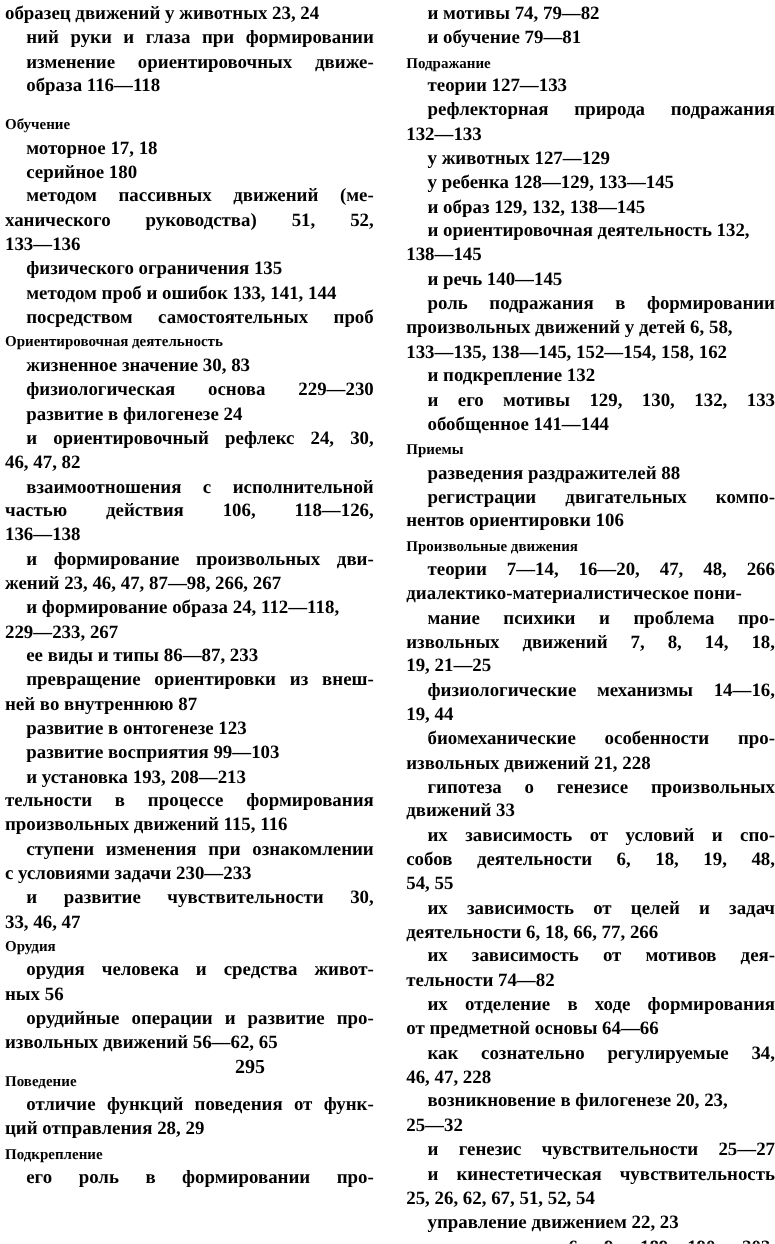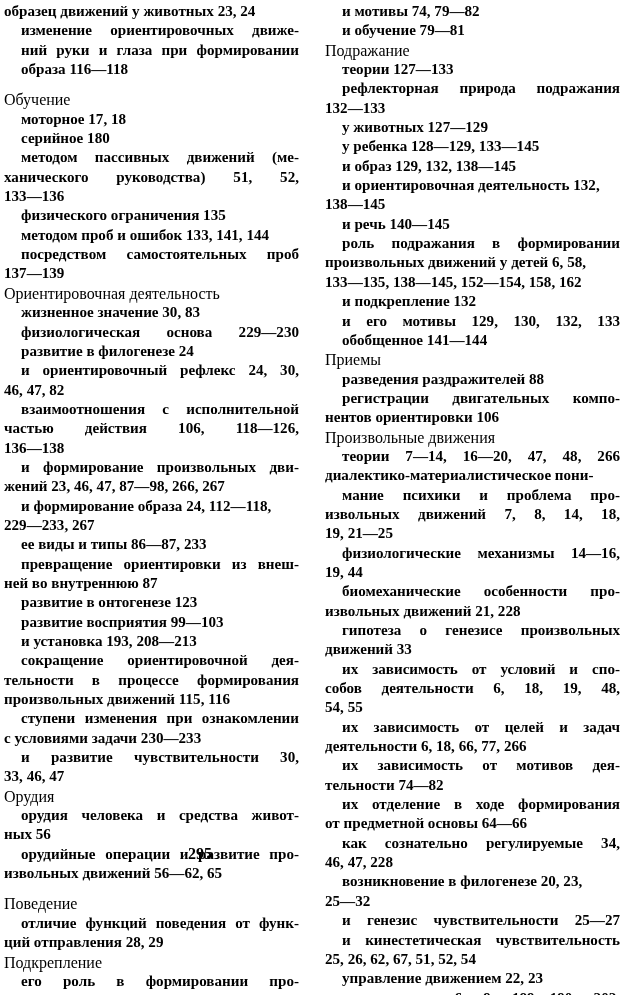--- a/index.html
+++ b/index.html
@@ -109,8 +109,8 @@
     <div class="column" id="col-left">
         <div class="entry" style="margin-bottom: 11px;">
           <div class="toplevel"><span class="ln last">образец движений у животных 23, 24</span></div>
+          <div class="toplevel toplevel-ind"><span class="ln">ний руки и глаза при формировании</span></div>
           <div class="toplevel toplevel-ind"><span class="ln">изменение ориентировочных движе-</span></div>
-          <div class="toplevel toplevel-ind"><span class="ln">ний руки и глаза при формировании</span></div>
           <div class="toplevel toplevel-ind"><span class="ln last">образа 116—118</span></div>
         </div>
         <div class="entry">

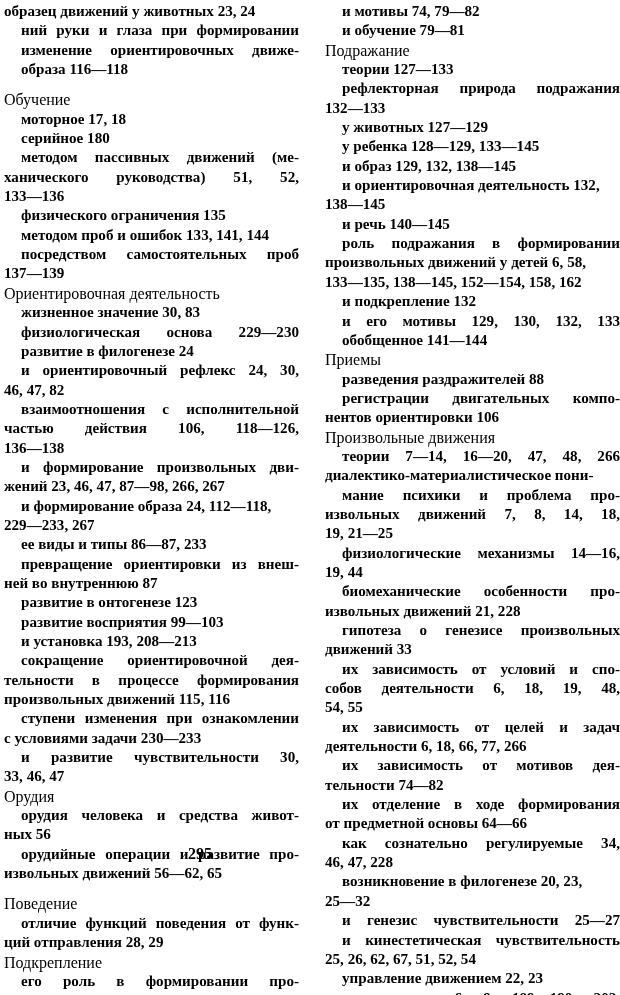--- a/index.html
+++ b/index.html
@@ -42,9 +42,9 @@
   }
   
   .headword {
-    font-size: 16px;
+    font-size: 12px;
     line-height: 19.35px;
-    font-weight: normal;
+    font-weight: bold;
     text-align: left;
     letter-spacing: 0px;
     white-space: pre-wrap;

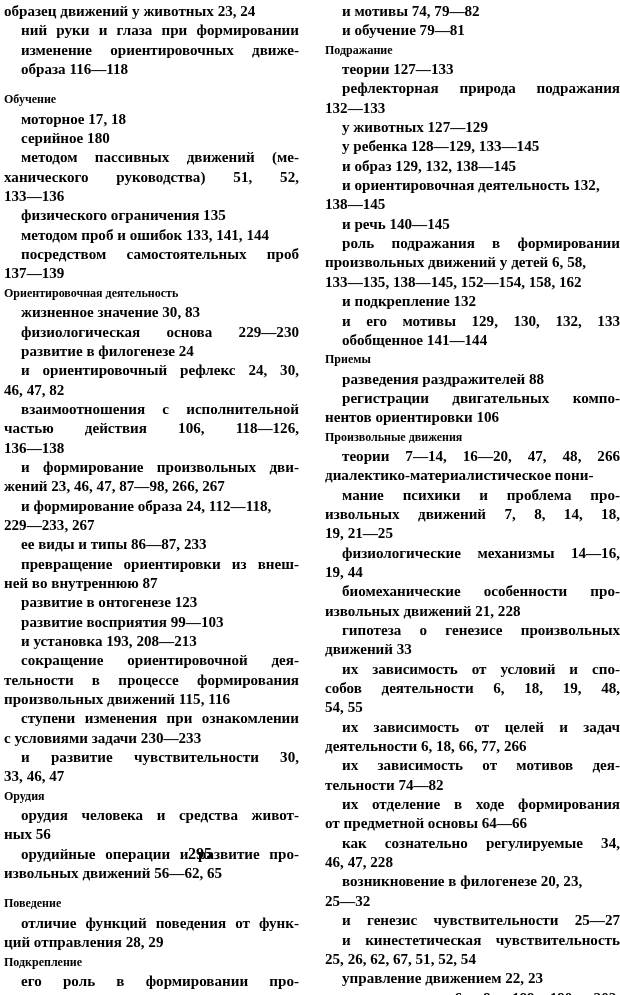--- a/index.html
+++ b/index.html
@@ -134,7 +134,6 @@
           </div>
           <div class="sub">
             <span class="ln">посредством самостоятельных проб</span>
-            <span class="ln last cont">137—139</span>
           </div>
         </div>
         <div class="entry">

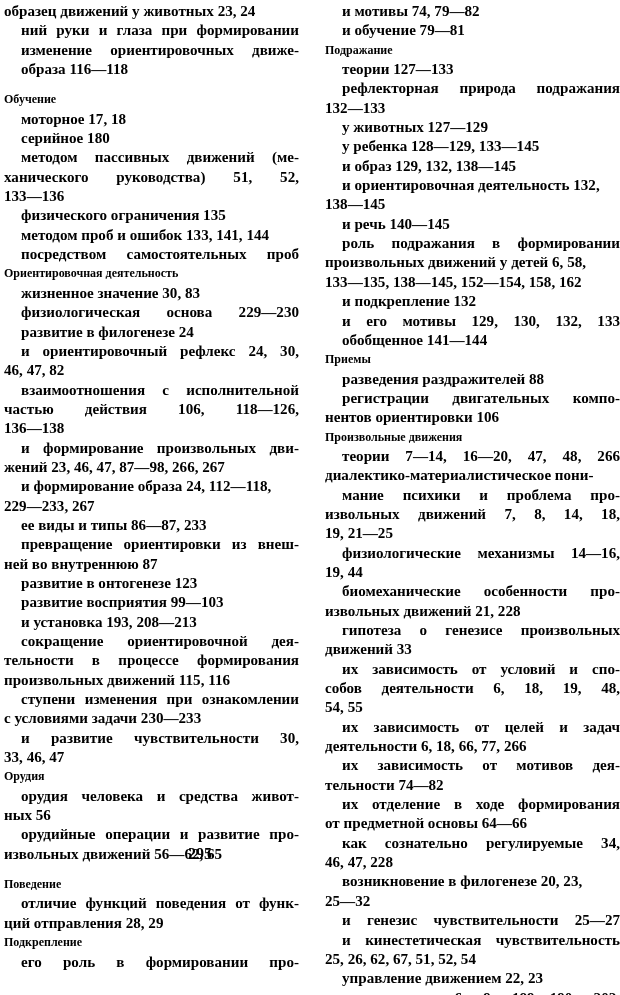--- a/index.html
+++ b/index.html
@@ -181,7 +181,6 @@
             <span class="ln last">и установка 193, 208—213</span>
           </div>
           <div class="sub">
-            <span class="ln">сокращение ориентировочной дея-</span>
             <span class="ln cont">тельности в процессе формирования</span>
             <span class="ln last cont">произвольных движений 115, 116</span>
           </div>

